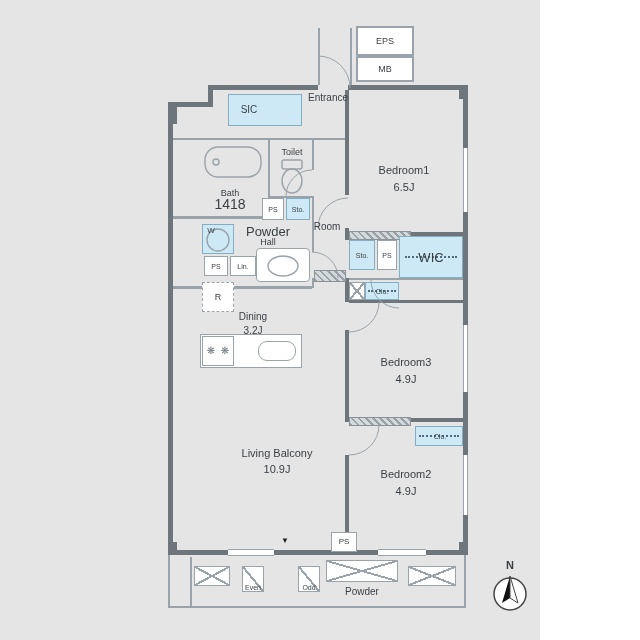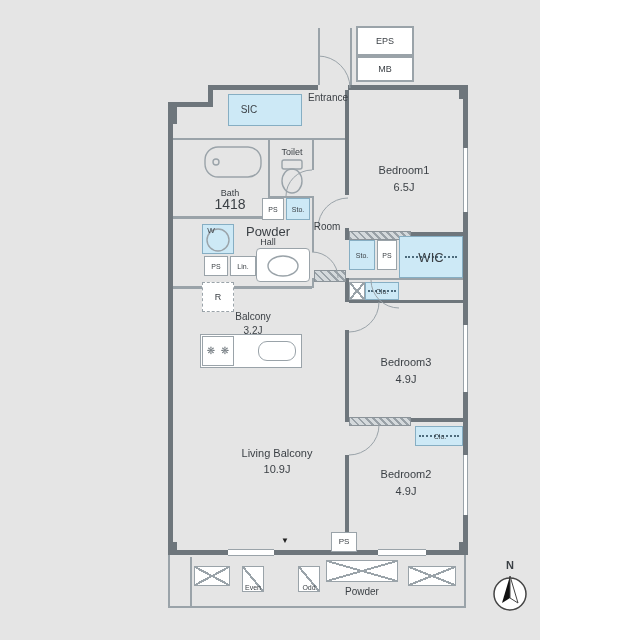--- a/index.html
+++ b/index.html
@@ -155,7 +155,7 @@
   <div class="lbl" style="left:431px;top:257px;font-size:13px">WIC</div>
   <div class="lbl" style="left:382px;top:291px;font-size:7px">Clo.</div>
   <div class="lbl" style="left:218px;top:297px;font-size:9px">R</div>
-  <div class="lbl" style="left:253px;top:317px;font-size:10px">Balcony</div>
+  <div class="lbl" style="left:253px;top:317px;font-size:10px">Dining</div>
   <div class="lbl" style="left:253px;top:331px;font-size:10px">3.2J</div>
   <div class="lbl" style="left:211px;top:351px;font-size:10px;color:#6e767c">❋</div>
   <div class="lbl" style="left:225px;top:351px;font-size:10px;color:#6e767c">❋</div>

